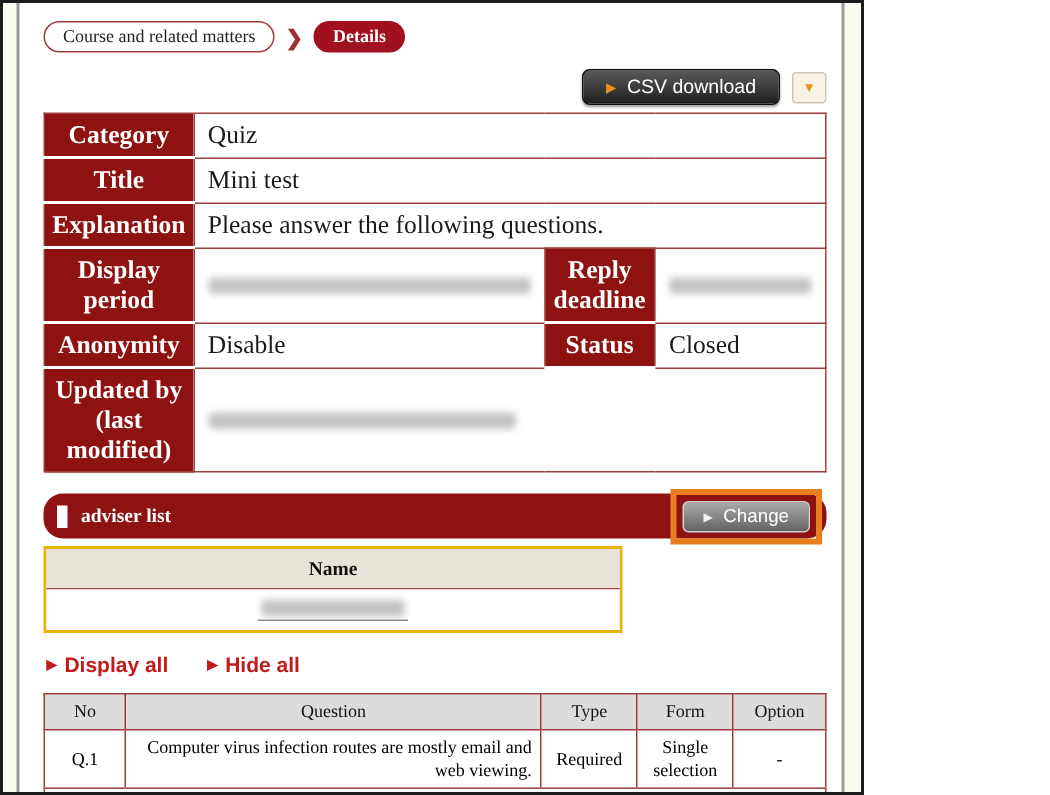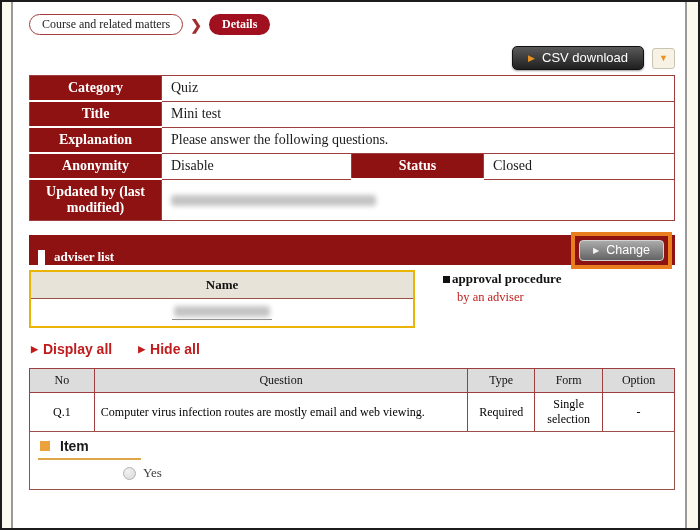--- a/index.html
+++ b/index.html
@@ -7,7 +7,7 @@
   body { font-family:"Liberation Serif", serif; background:#fff; }
 
   .frame {
-    width:700px; height:530px; border:2px solid #1c1c1c;
+    width:576px; height:530px; border:2px solid #1c1c1c;
     background:#fbfaee; overflow:hidden; position:relative;
   }
   .panel {

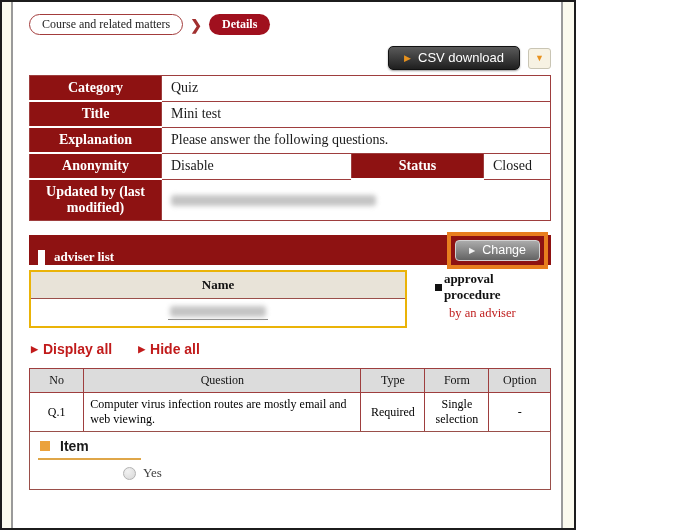--- a/index.html
+++ b/index.html
@@ -45,7 +45,7 @@
   }
 
   
-  table.details { width:100%; border-collapse:collapse; border:1px solid #9e3e3e; font-size:14px; }
+  table.details { width:100%; border-collapse:collapse; border:1px solid #9e3e3e; font-size:17px; }
   table.details th {
     background:#8e1212; color:#fff; font-weight:bold; text-align:center;
     padding:4px 4px; border-bottom:2px solid #fff; border-right:1px solid #9e3e3e;

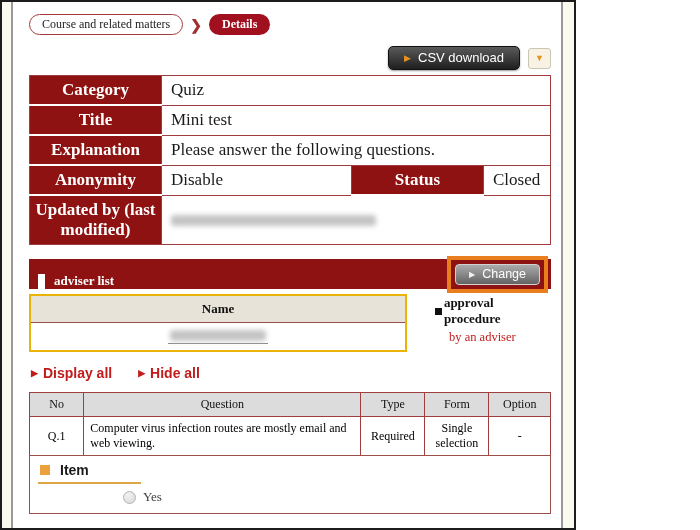--- a/index.html
+++ b/index.html
@@ -162,6 +162,16 @@
       <tr>
         <th>Explanation</th>
         <td colspan="3">Please answer the following questions.</td>
+      </tr>
+      <tr>
+        <th>Display period</th>
+        <td>
+              <span class="blur-bar" style="width:215px"></span>
+            </td>
+        <th>Reply deadline</th>
+        <td>
+              <span class="blur-bar" style="width:95px"></span>
+            </td>
       </tr>
       <tr>
         <th>Anonymity</th>

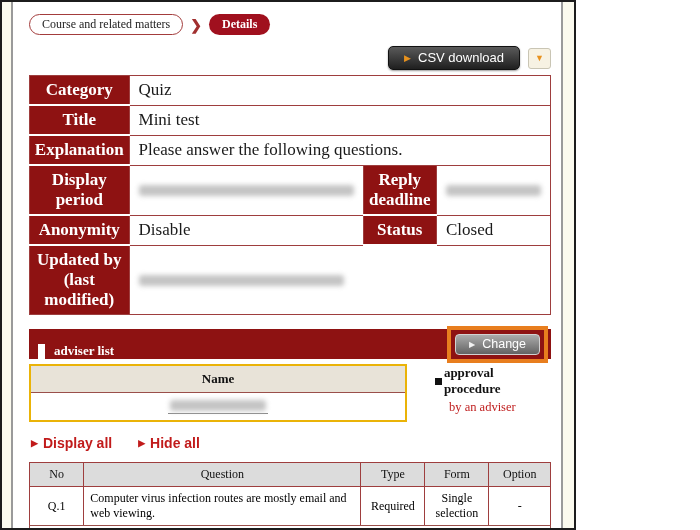--- a/index.html
+++ b/index.html
@@ -62,7 +62,7 @@
   
   .adviser-bar {
     margin-top:14px; height:30px; background:#8e1212; display:flex;
-    align-items:flex-end; padding:0 9px; position:relative;
+    align-items:center; padding:0 9px; position:relative;border-radius:13px;
   }
   .white-bar-icon { width:7px; height:15px; background:#fff; margin-right:9px; }
   .adviser-title { color:#fff; font-weight:bold; font-size:13px; }

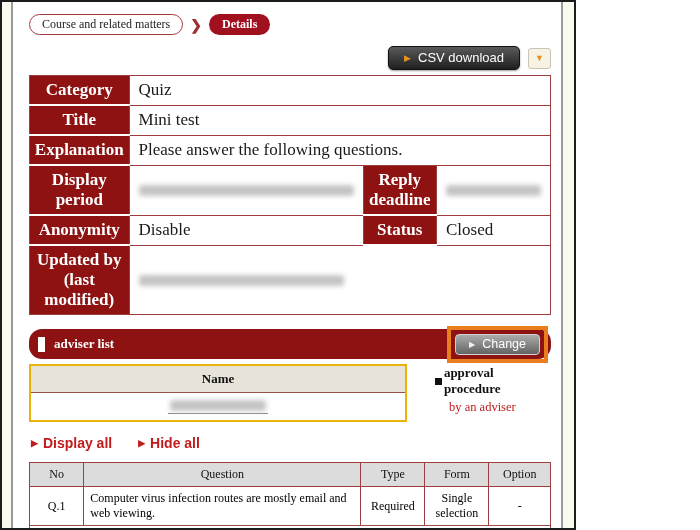--- a/index.html
+++ b/index.html
@@ -207,13 +207,6 @@
             <span class="blur-bar" style="width:96px"></span>
           </span>
         </div>
-      </div>
-      <div class="approval">
-        <div class="approval-head">
-          <span class="sq-black"></span>
-          <span>approval procedure</span>
-        </div>
-        <div class="approval-val">by an adviser</div>
       </div>
     </div>
 

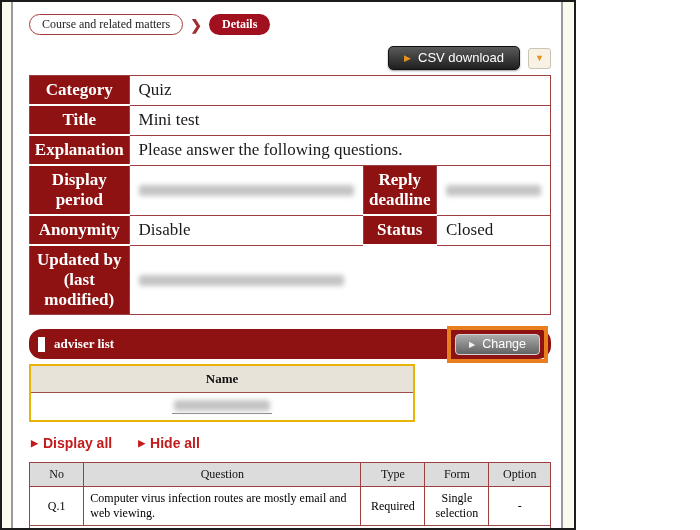--- a/index.html
+++ b/index.html
@@ -104,7 +104,7 @@
   }
   table.questions td { background:#fff; border:1px solid #9e3e3e; padding:4px 6px; height:38px; }
   td.c { text-align:center; }
-  td.q { text-align:left; padding-left:9px; }
+  td.q { text-align:right; padding-left:9px; }
 
   
   .section-box { border:1px solid #9a4f4a; margin-top:-1px; padding:4px 8px 8px; background:#fff; }

